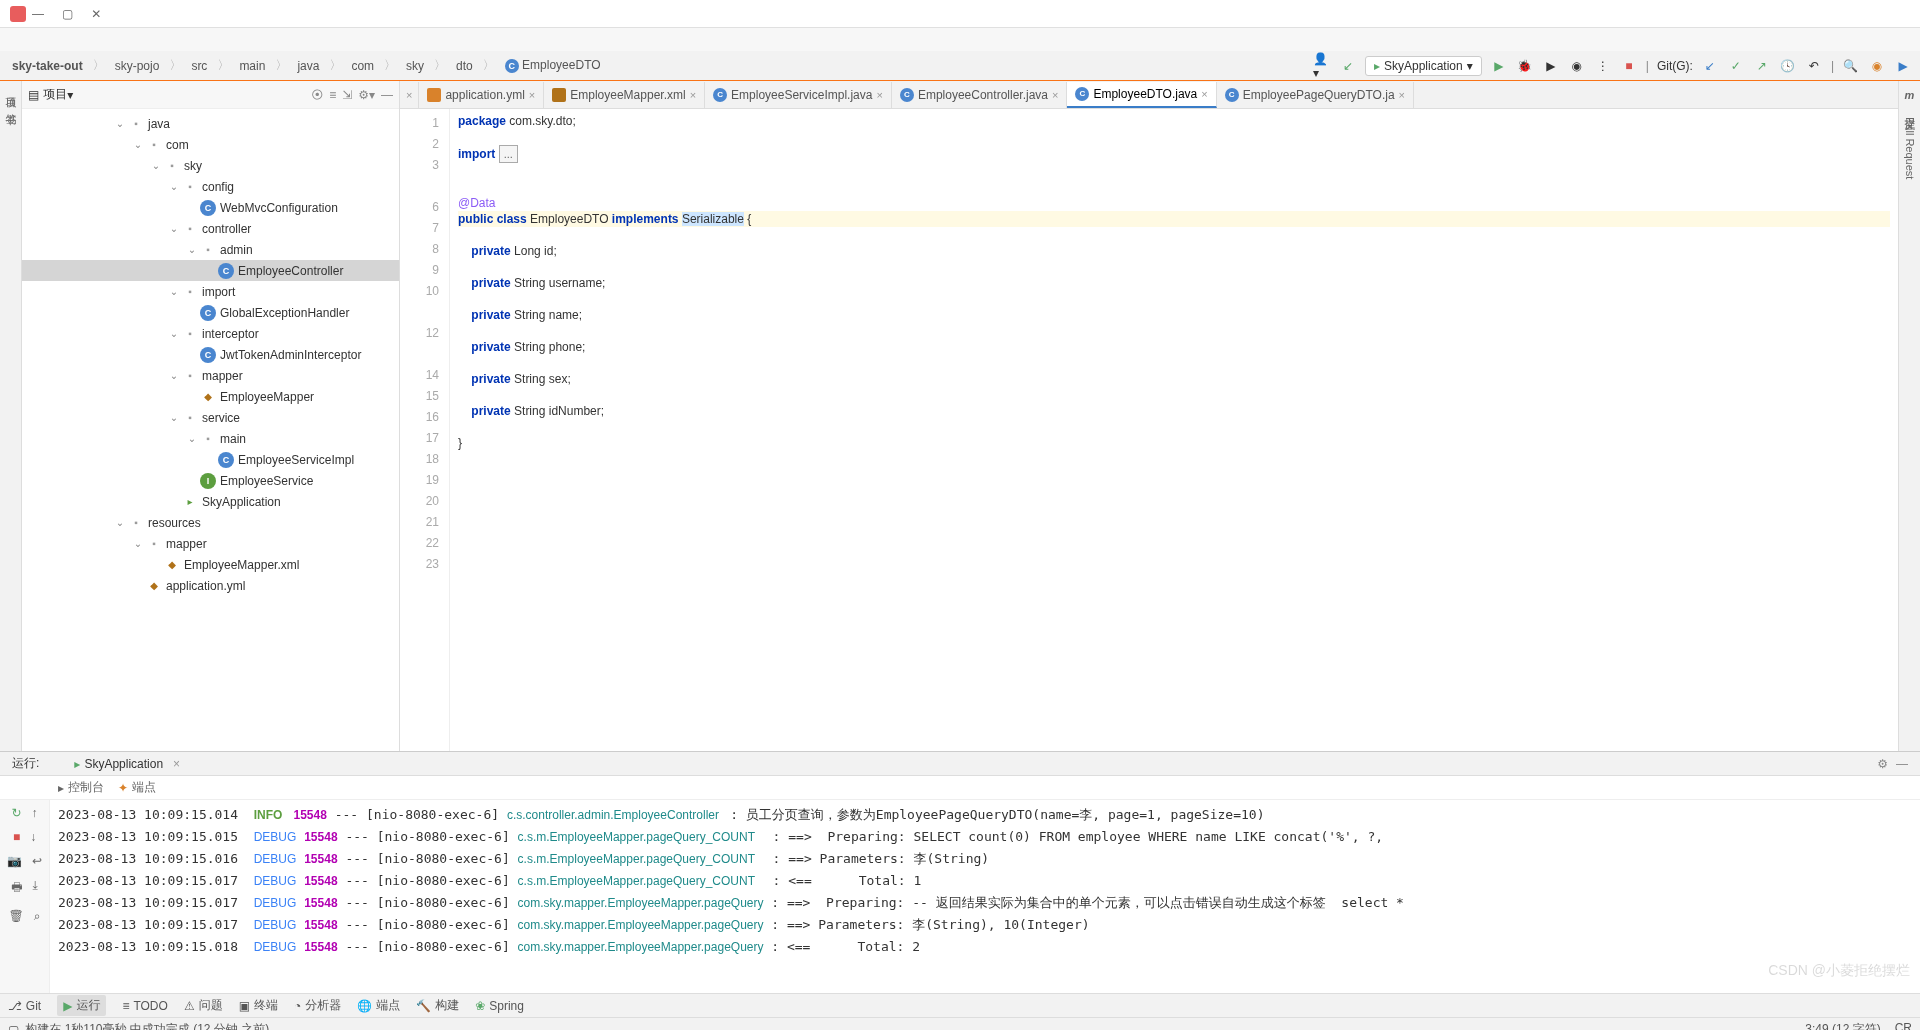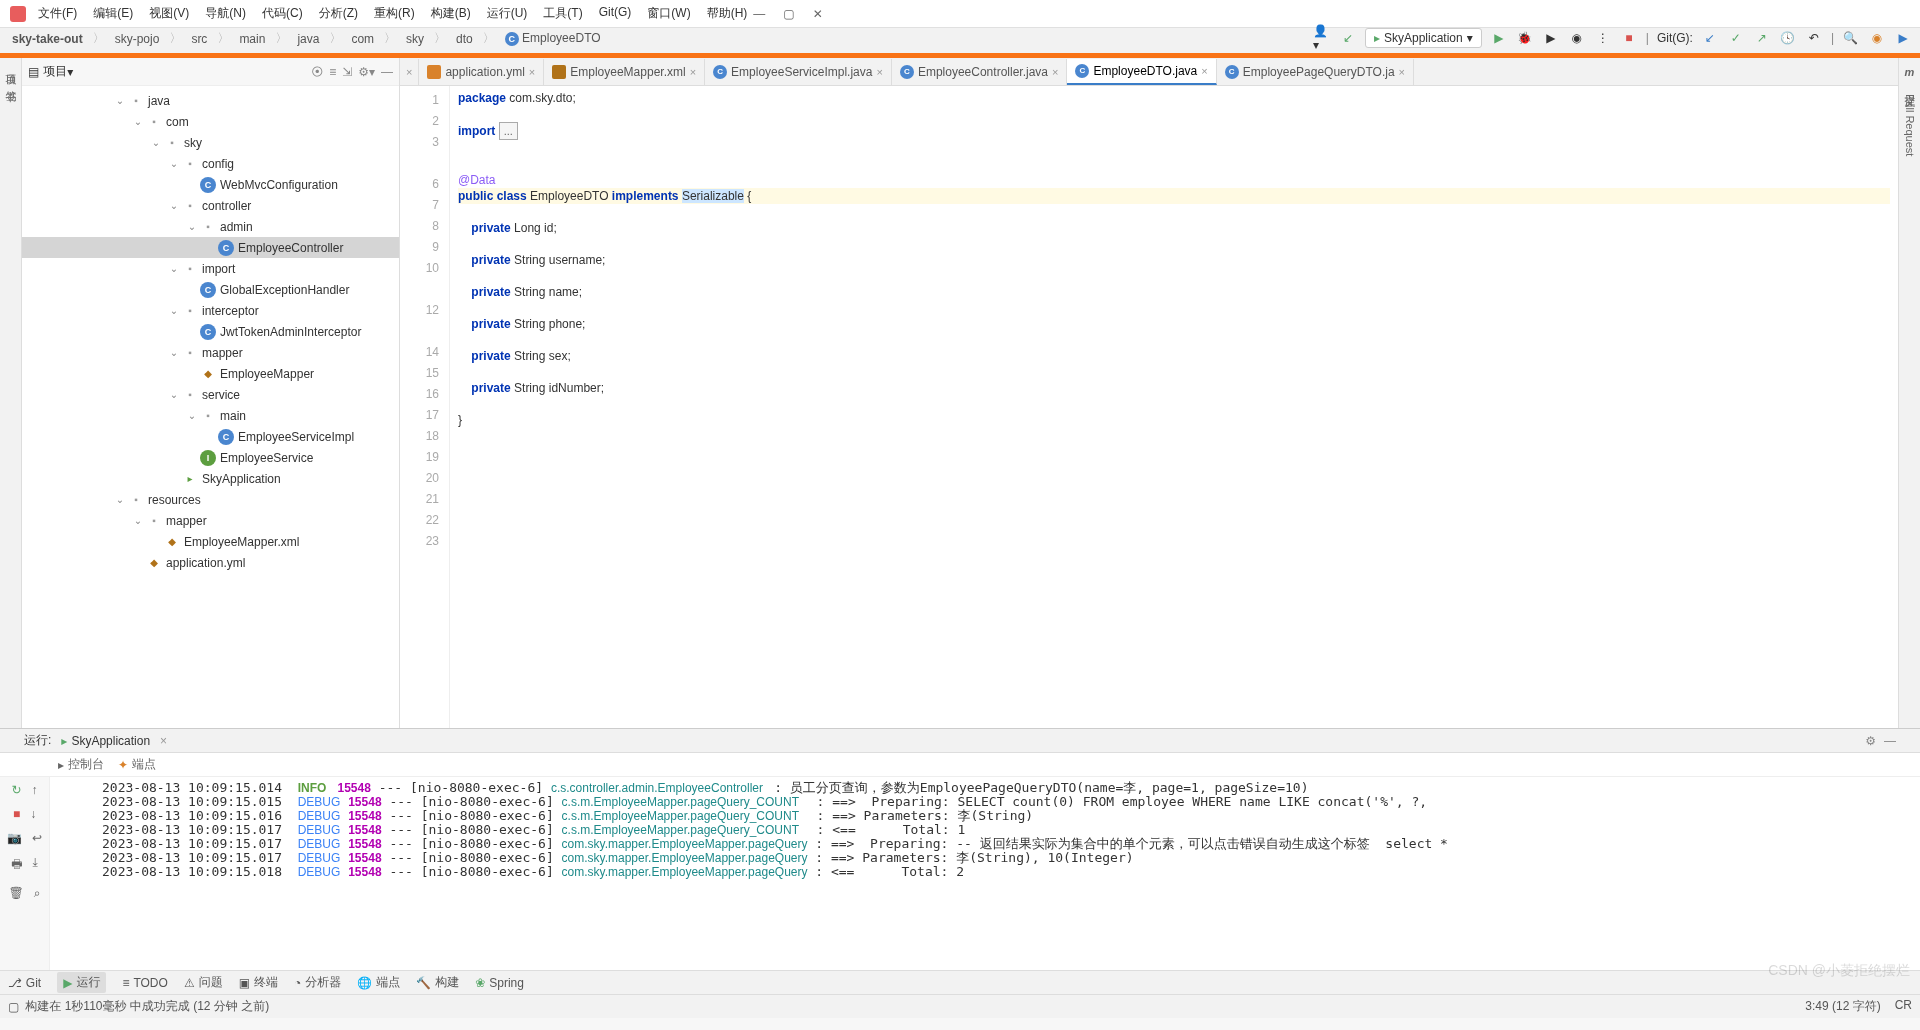--- a/index.html
+++ b/index.html
@@ -84,21 +84,6 @@
 
 <div class="titlebar">
   <div class="logo"></div>
-  <div class="menubar" id="menubar">
-      <span>文件(F)</span>
-      <span>编辑(E)</span>
-      <span>视图(V)</span>
-      <span>导航(N)</span>
-      <span>代码(C)</span>
-      <span>分析(Z)</span>
-      <span>重构(R)</span>
-      <span>构建(B)</span>
-      <span>运行(U)</span>
-      <span>工具(T)</span>
-      <span>Git(G)</span>
-      <span>窗口(W)</span>
-      <span>帮助(H)</span>
-    </div>
   <div class="winbtns">
     <span>—</span>
     <span>▢</span>

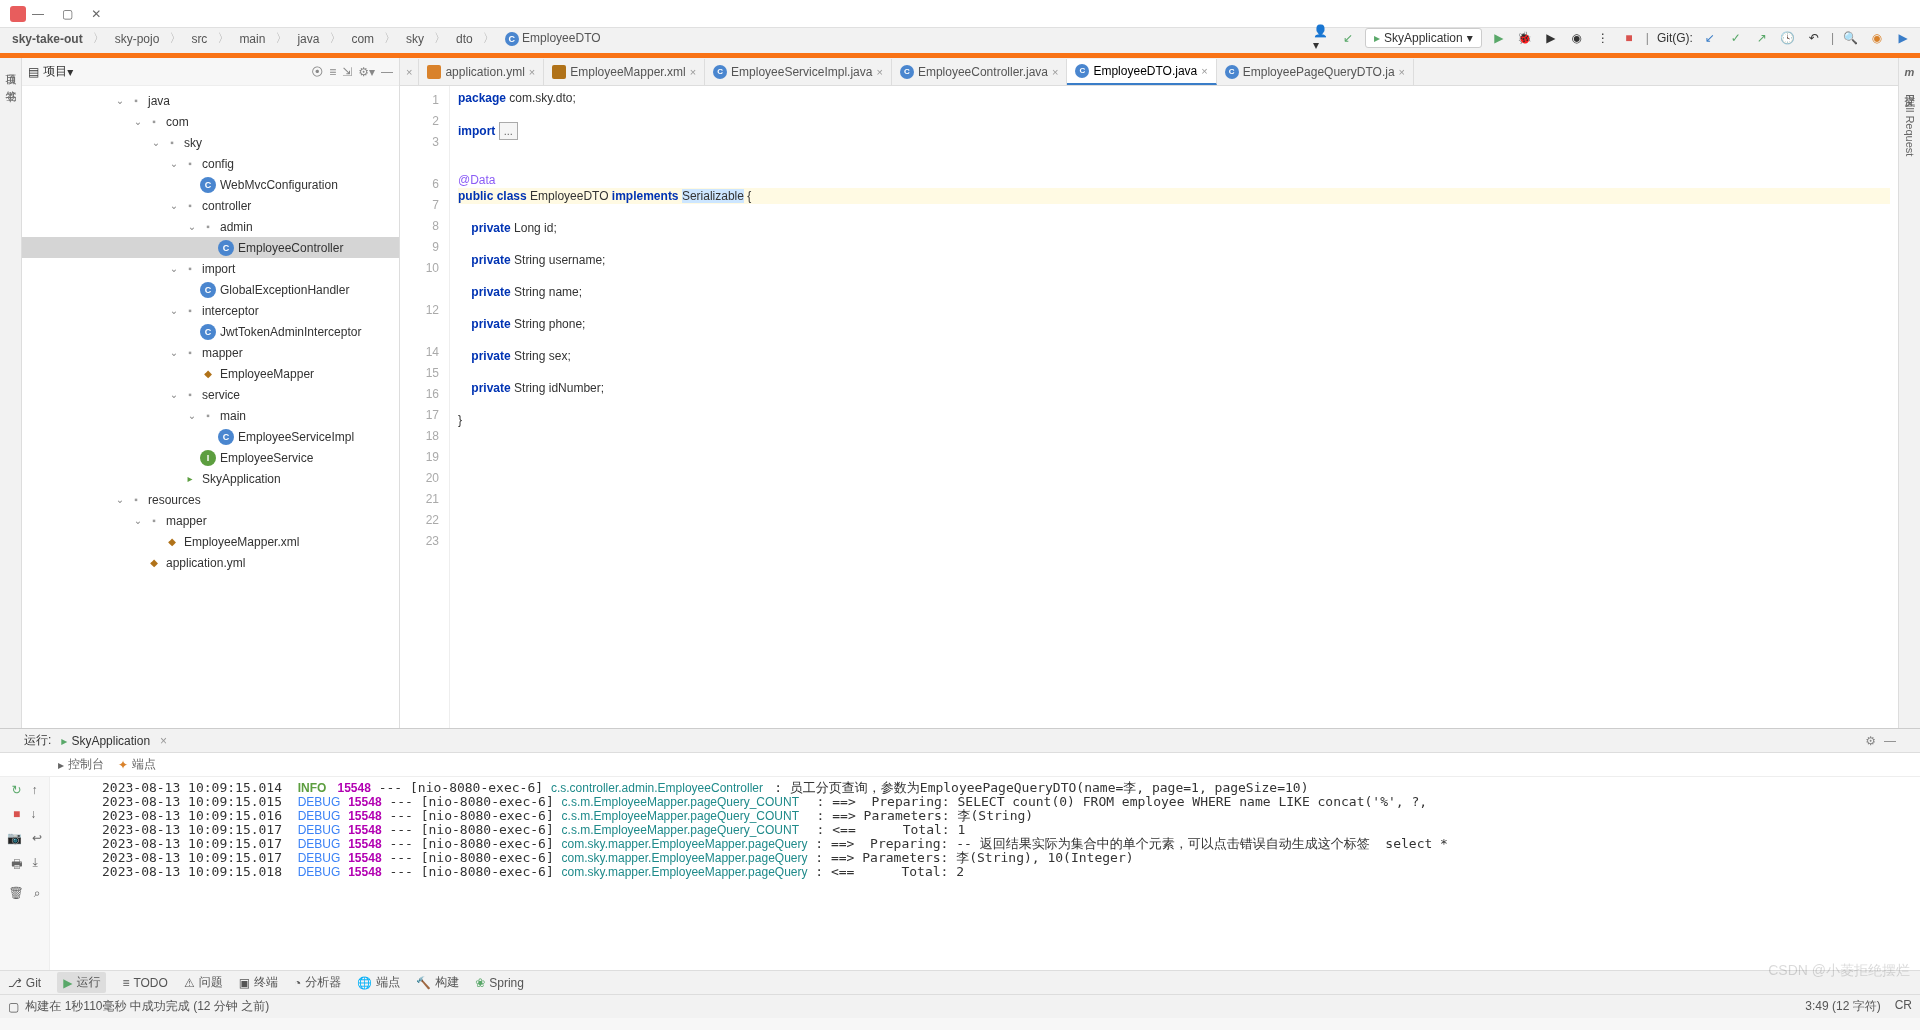--- a/index.html
+++ b/index.html
@@ -10,7 +10,7 @@
 .menubar span{padding:2px 6px;cursor:pointer;}
 .titlebar .title{flex:1;text-align:center;color:#555;}
 .winbtns{display:flex;gap:18px;margin-right:8px;font-size:13px;color:#666;}
-.toolbar{height:30px;background:#f2f2f2;border-bottom:5px solid #f97316;display:flex;align-items:flex-start;padding:0 8px;}
+.toolbar{height:30px;background:#f2f2f2;border-bottom:1px solid #f97316;display:flex;align-items:center;padding:0 8px;margin-top:23px;}
 .breadcrumbs{display:flex;align-items:center;gap:2px;font-size:12px;color:#555;}
 .breadcrumbs span{padding:2px 4px;}
 .breadcrumbs .sep{color:#aaa;}

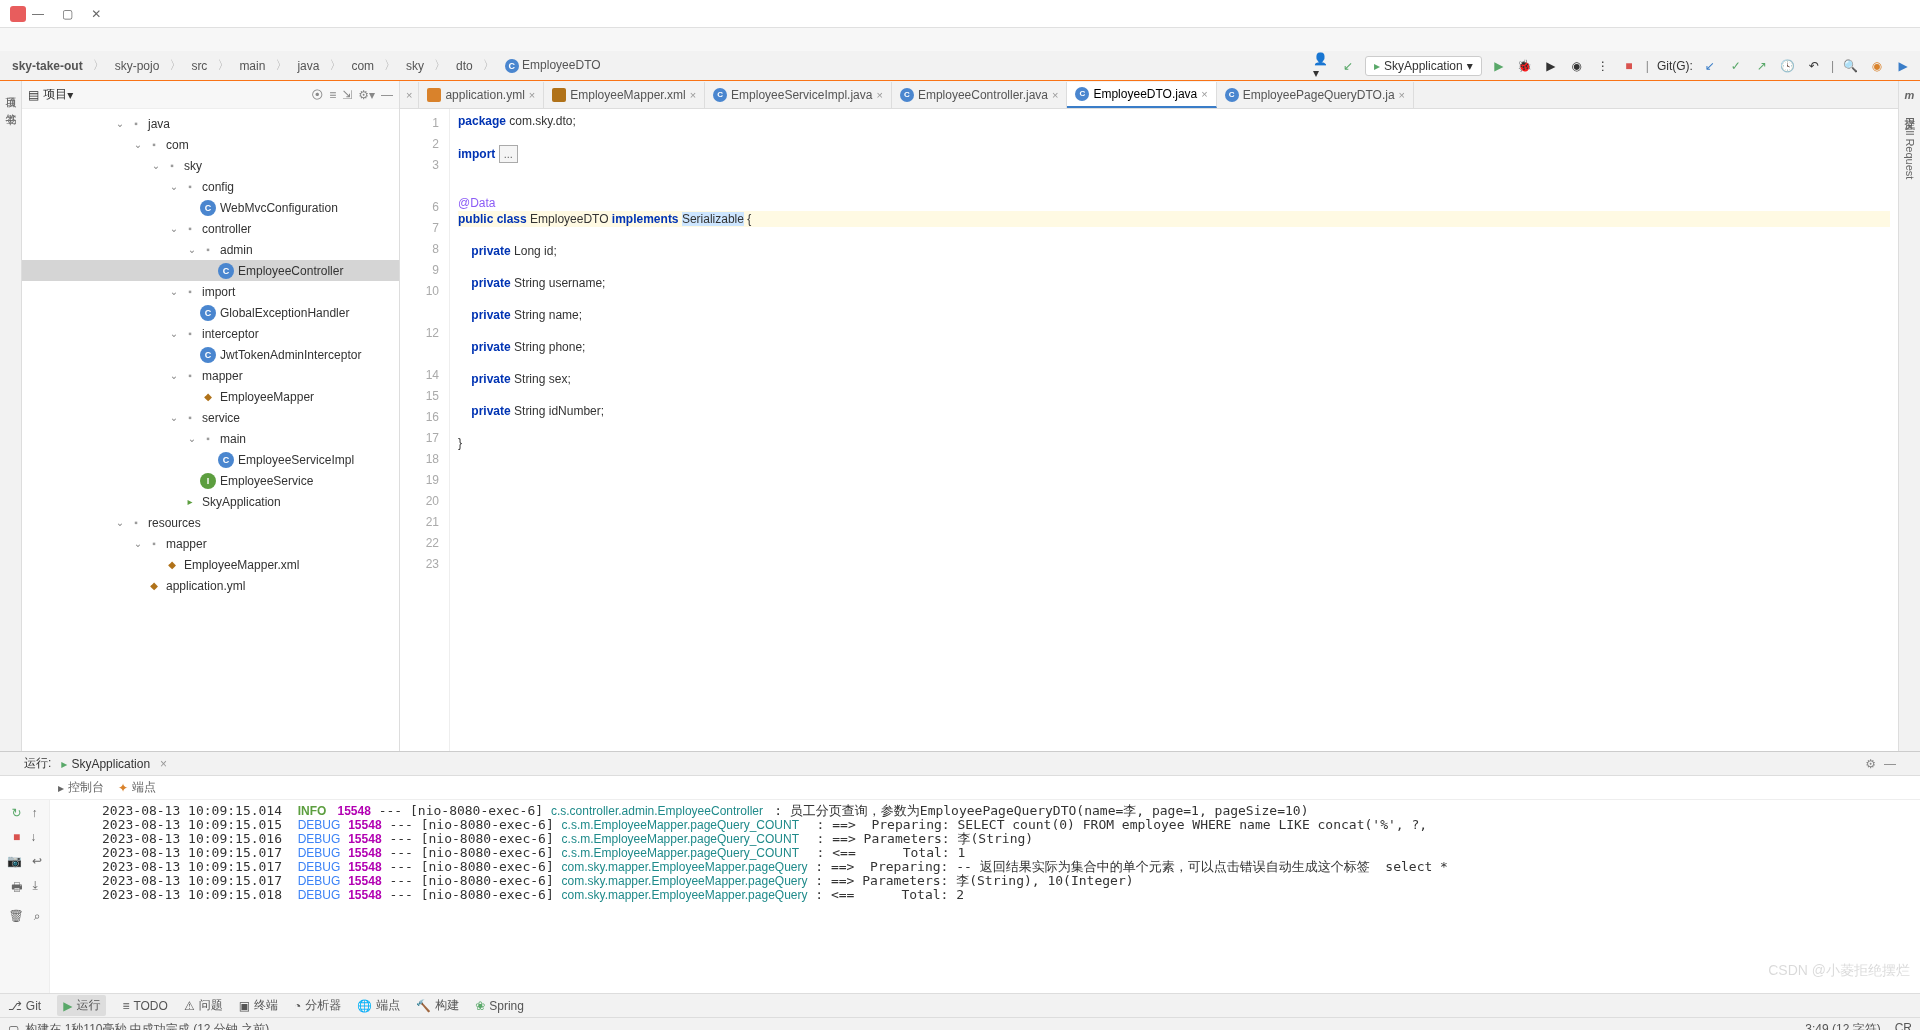--- a/index.html
+++ b/index.html
@@ -58,7 +58,7 @@
 .sidebar-right{width:22px;background:#f2f2f2;border-left:1px solid #ddd;display:flex;flex-direction:column;align-items:center;padding-top:4px;}
 .sidebar-right span{writing-mode:vertical-rl;font-size:11px;color:#666;padding:4px 0;}
 .runpanel{height:242px;border-top:1px solid #ccc;background:#fff;display:flex;flex-direction:column;}
-.run-header{height:24px;display:flex;align-items:center;padding:0 24px;background:#f2f2f2;border-bottom:1px solid #ddd;}
+.run-header{height:24px;display:flex;align-items:center;padding:0 12px;background:#f2f2f2;border-bottom:1px solid #ddd;gap:25px;}
 .run-header .lbl{font-weight:normal;margin-right:10px;}
 .run-header .runapp{display:flex;align-items:center;gap:4px;}
 .run-header .close2{margin-left:6px;color:#999;}

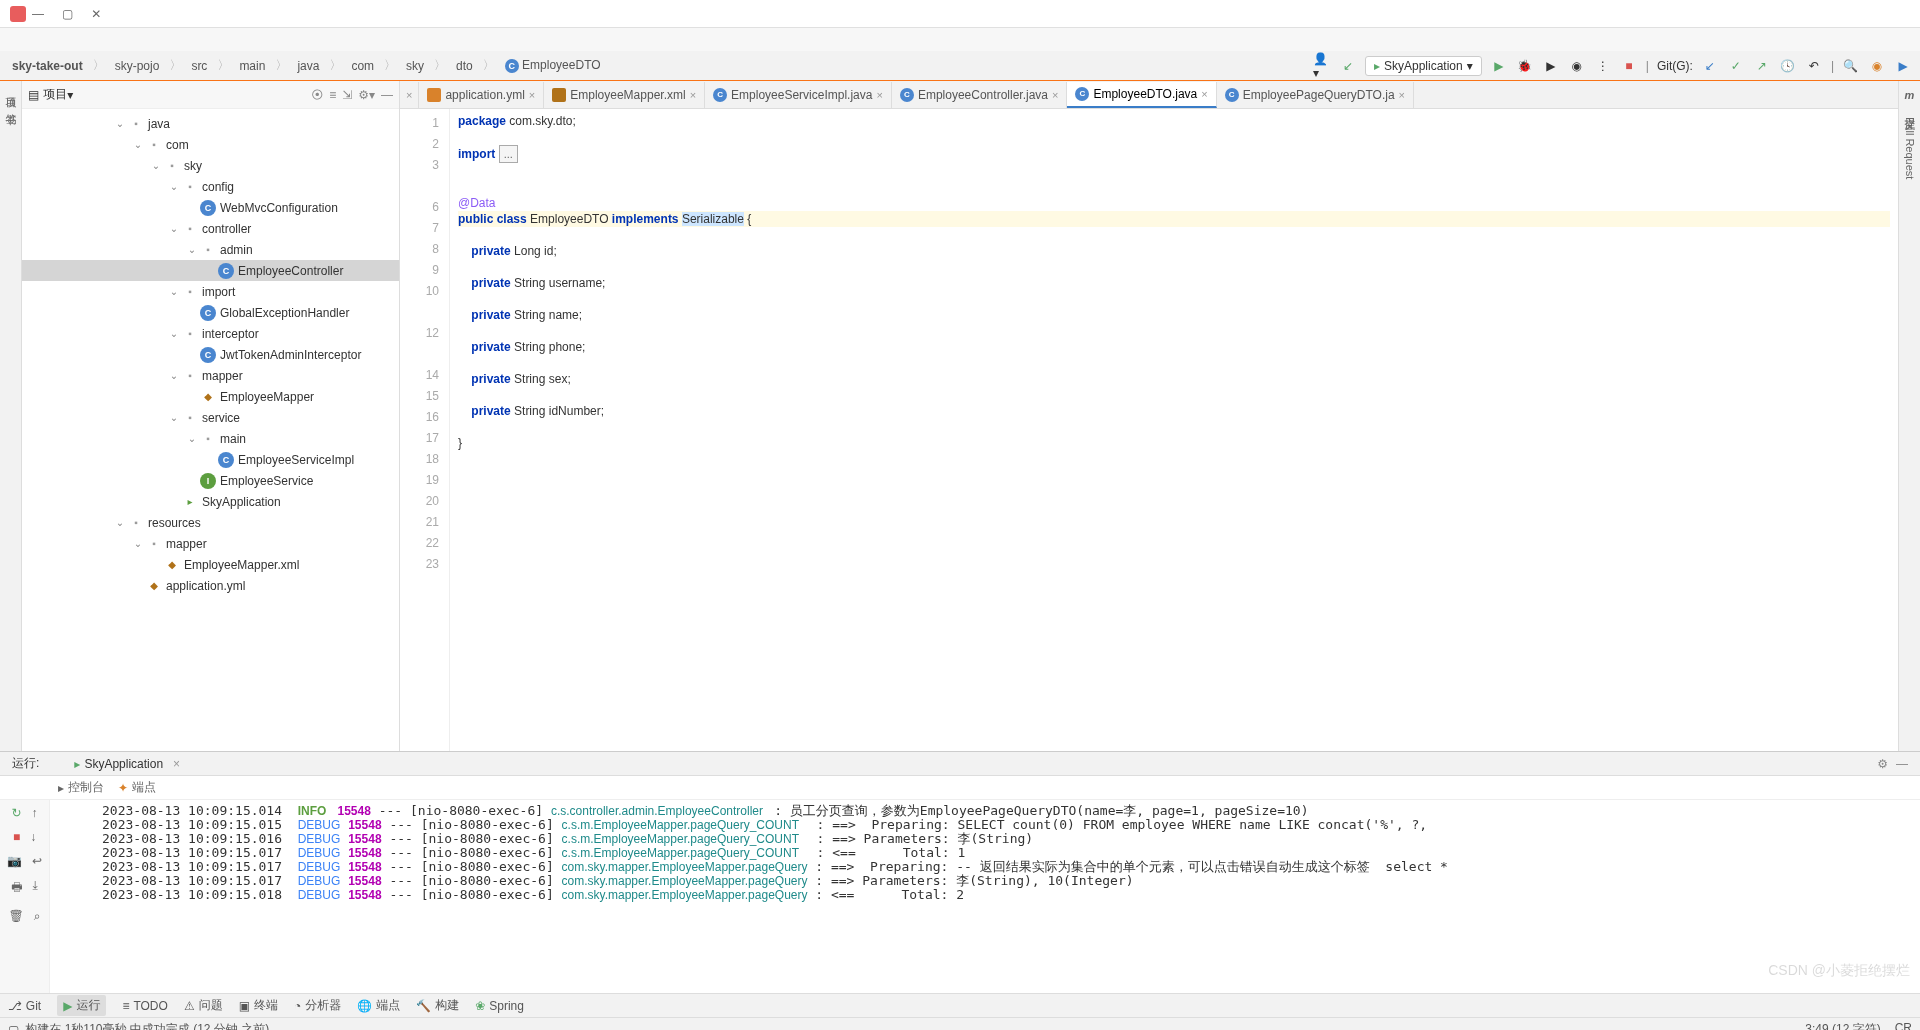--- a/index.html
+++ b/index.html
@@ -68,7 +68,7 @@
 .run-body{flex:1;display:flex;overflow:hidden;}
 .run-left{width:50px;background:#f7f7f7;border-right:1px solid #eee;display:flex;flex-direction:column;align-items:center;padding:6px 0;gap:10px;font-size:13px;color:#666;}
 .run-left .row2{display:flex;gap:10px;}
-.console{flex:1;overflow:auto;padding:4px 8px;font-family:Consolas,Monaco,monospace;font-size:13px;line-height:14px;white-space:pre;margin-left:44px;}
+.console{flex:1;overflow:auto;padding:4px 8px;font-family:Consolas,Monaco,monospace;font-size:13px;line-height:21px;white-space:pre;}
 .log-info{color:#5c9e3f;font-weight:bold;}
 .log-debug{color:#3b82f6;}
 .log-pid{color:#b200b2;font-weight:bold;}

